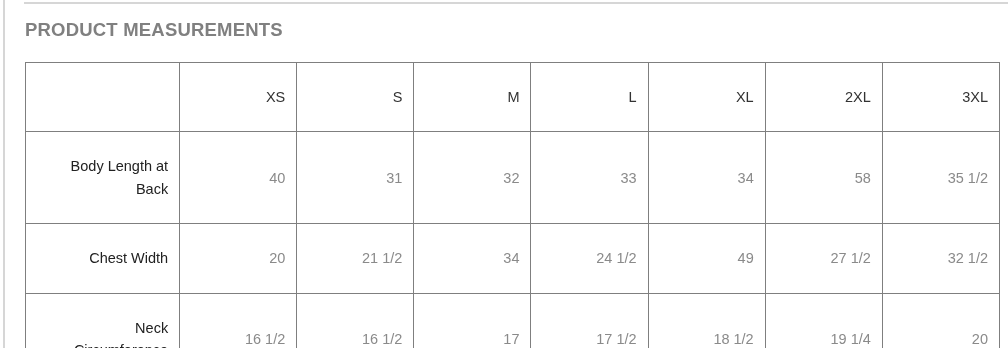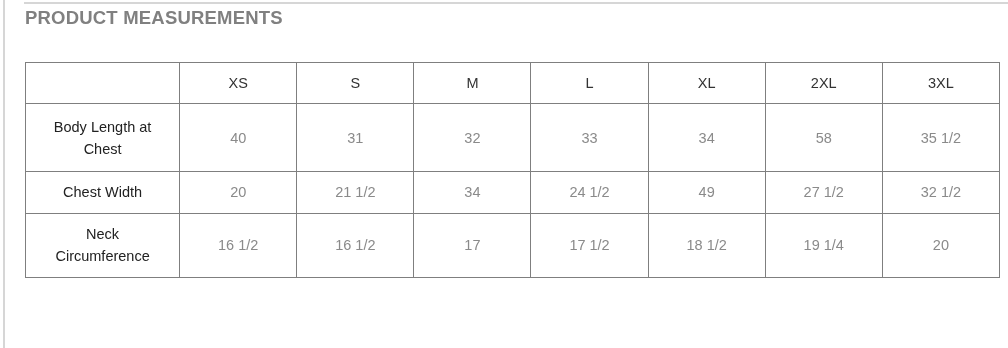--- a/index.html
+++ b/index.html
@@ -39,7 +39,7 @@
   .page-title {
     position: absolute;
     left: 25px;
-    top: 7px;
+    top: 19px;
     font-size: 18.5px;
     font-weight: bold;
     letter-spacing: 0.2px;

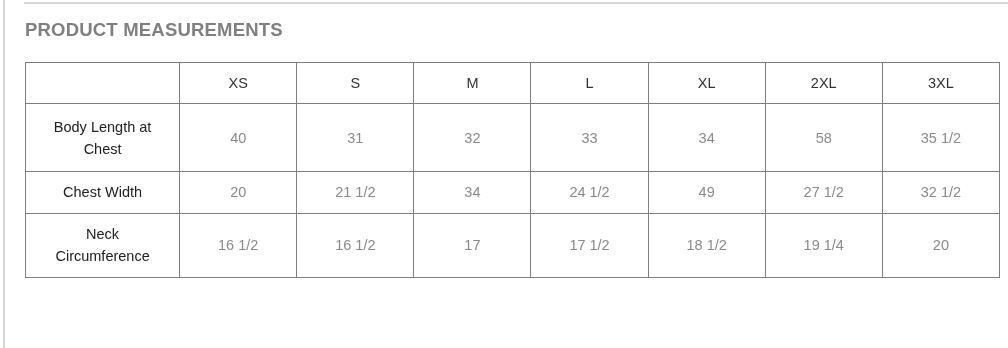--- a/index.html
+++ b/index.html
@@ -66,8 +66,8 @@
   table.measurements td,
   table.measurements th {
     border: 1.6px solid #7f7f7f;
-    padding: 9px 11px;
-    text-align: center;
+    padding: 23px 11px;
+    text-align: right;
     vertical-align: middle;
     font-weight: normal;
     font-size: 14.5px;

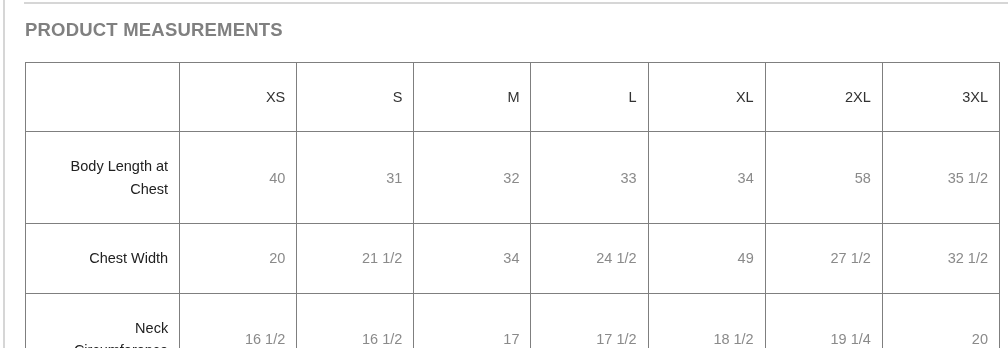--- a/index.html
+++ b/index.html
@@ -139,7 +139,7 @@
 
     <tbody>
       <tr class="row-body-length">
-        <td class="row-label">Body Length at Chest</td>
+        <td class="row-label">Body Length at Back</td>
         <td class="value-cell">40</td>
         <td class="value-cell">31</td>
         <td class="value-cell">32</td>

